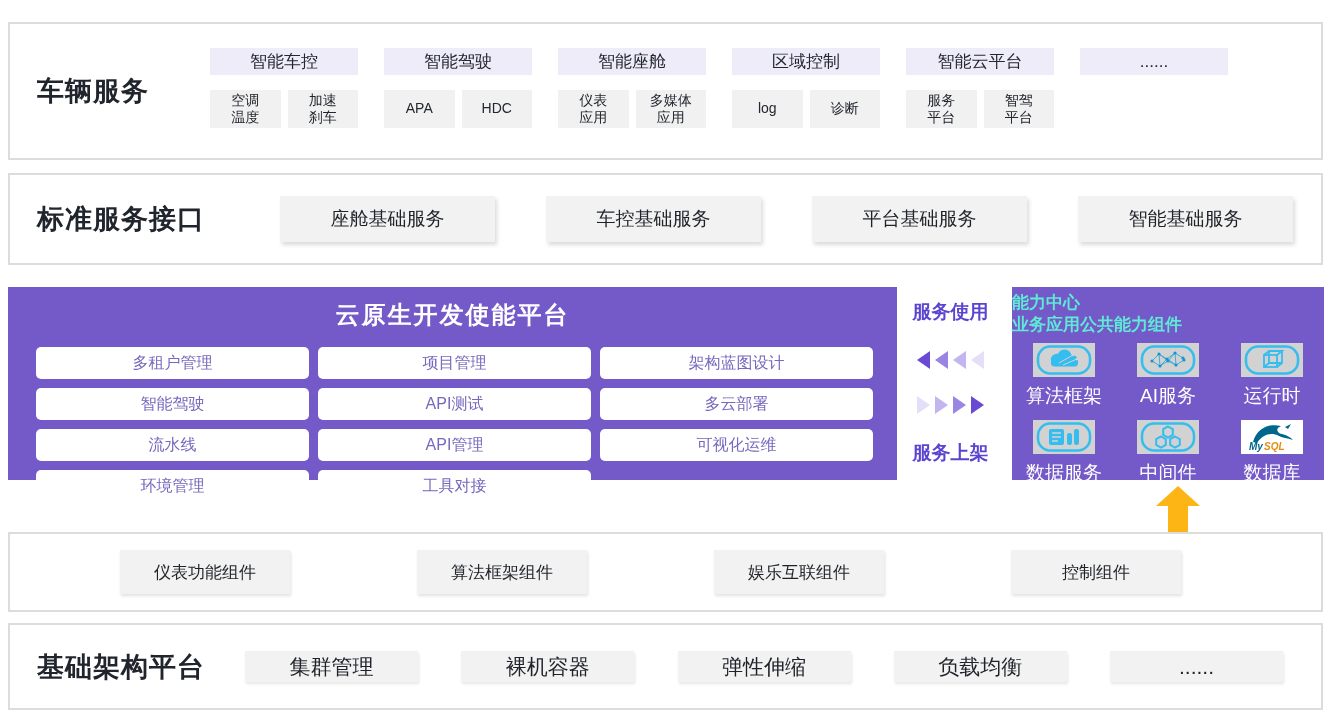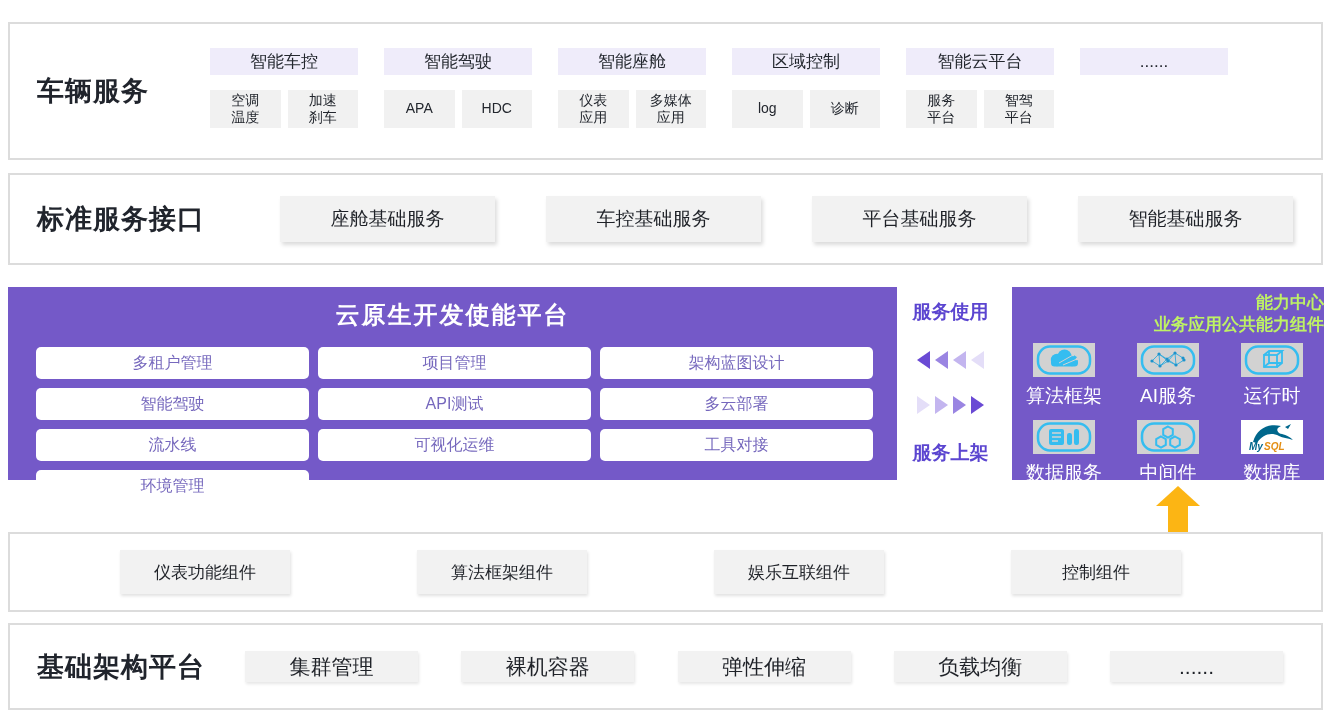--- a/index.html
+++ b/index.html
@@ -63,7 +63,7 @@
   .tr3{border-left-color:#9a85e2;} .tr4{border-left-color:#6a4ad4;}
   
   #capability-box{left:1012px;width:312px;}
-  .cap-title{margin-top:5px;text-align:right;font-size:17px;font-weight:bold;color:#bef264;line-height:22px;}
+  .cap-title{margin-top:5px;text-align:left;font-size:17px;font-weight:bold;color:#5eead4;line-height:22px;}
   .cap-grid{
     position:absolute;left:0;top:56px;width:312px;
     display:grid;grid-template-columns:repeat(3,1fr);row-gap:11px;

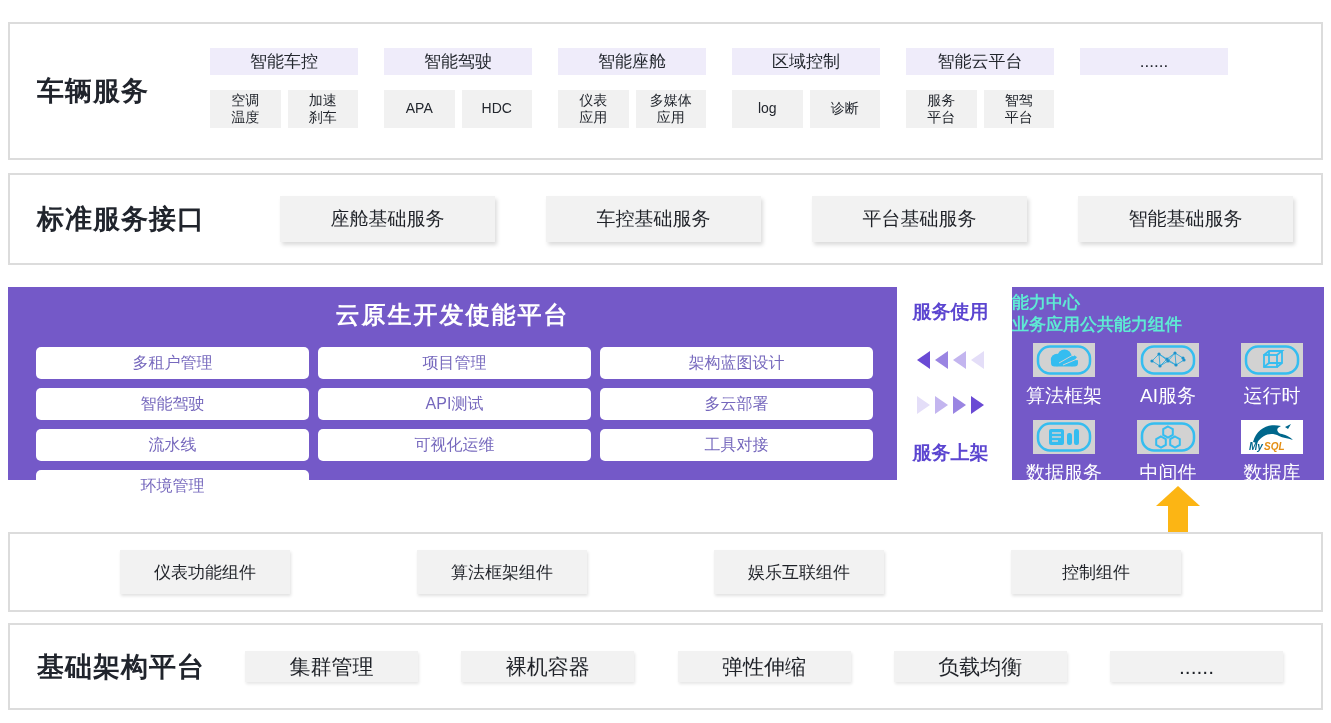--- a/index.html
+++ b/index.html
@@ -171,6 +171,7 @@
       <div class="feature">API测试</div>
       <div class="feature">多云部署</div>
       <div class="feature">流水线</div>
+      <div class="feature">API管理</div>
       <div class="feature">可视化运维</div>
       <div class="feature">工具对接</div>
       <div class="feature">环境管理</div>

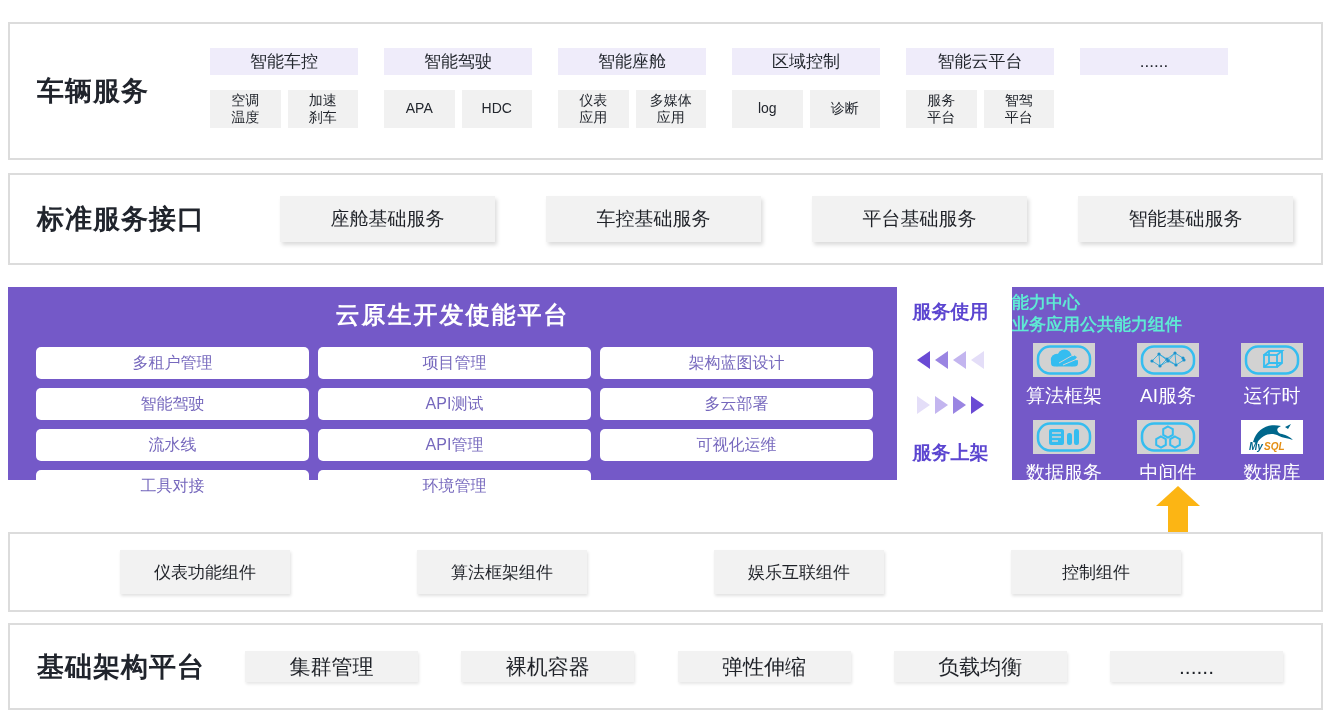--- a/index.html
+++ b/index.html
@@ -173,8 +173,8 @@
       <div class="feature">流水线</div>
       <div class="feature">API管理</div>
       <div class="feature">可视化运维</div>
+      <div class="feature">环境管理</div>
       <div class="feature">工具对接</div>
-      <div class="feature">环境管理</div>
     </div>
   </div>
 

